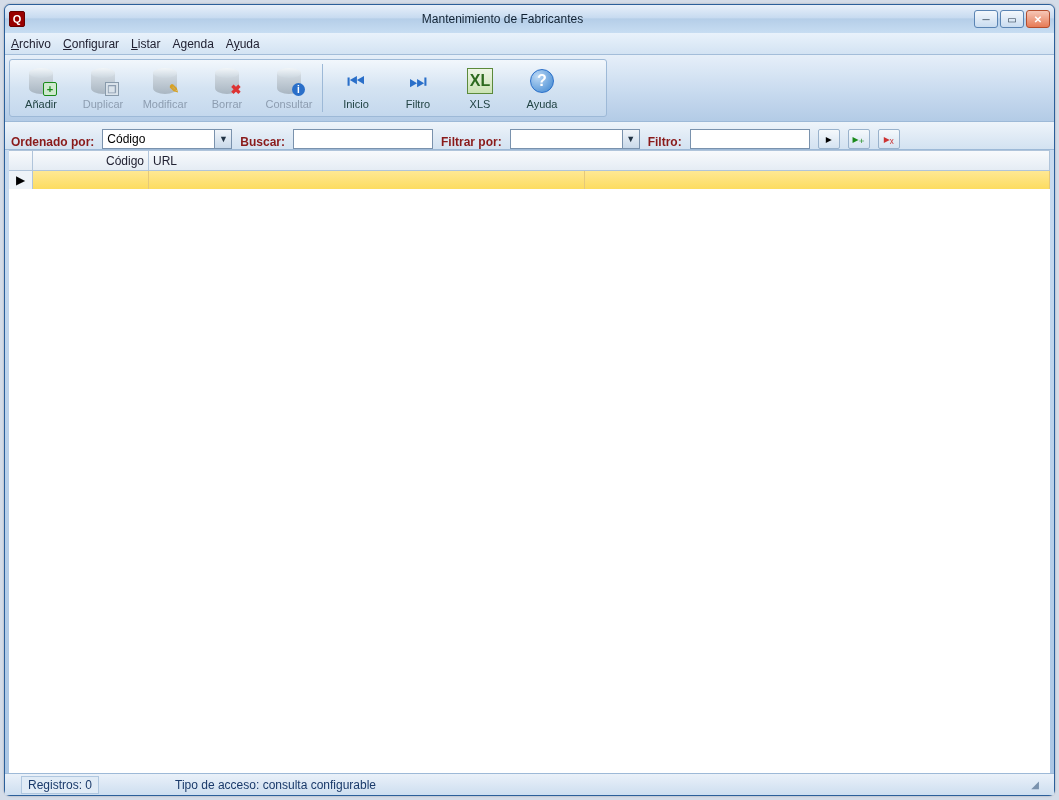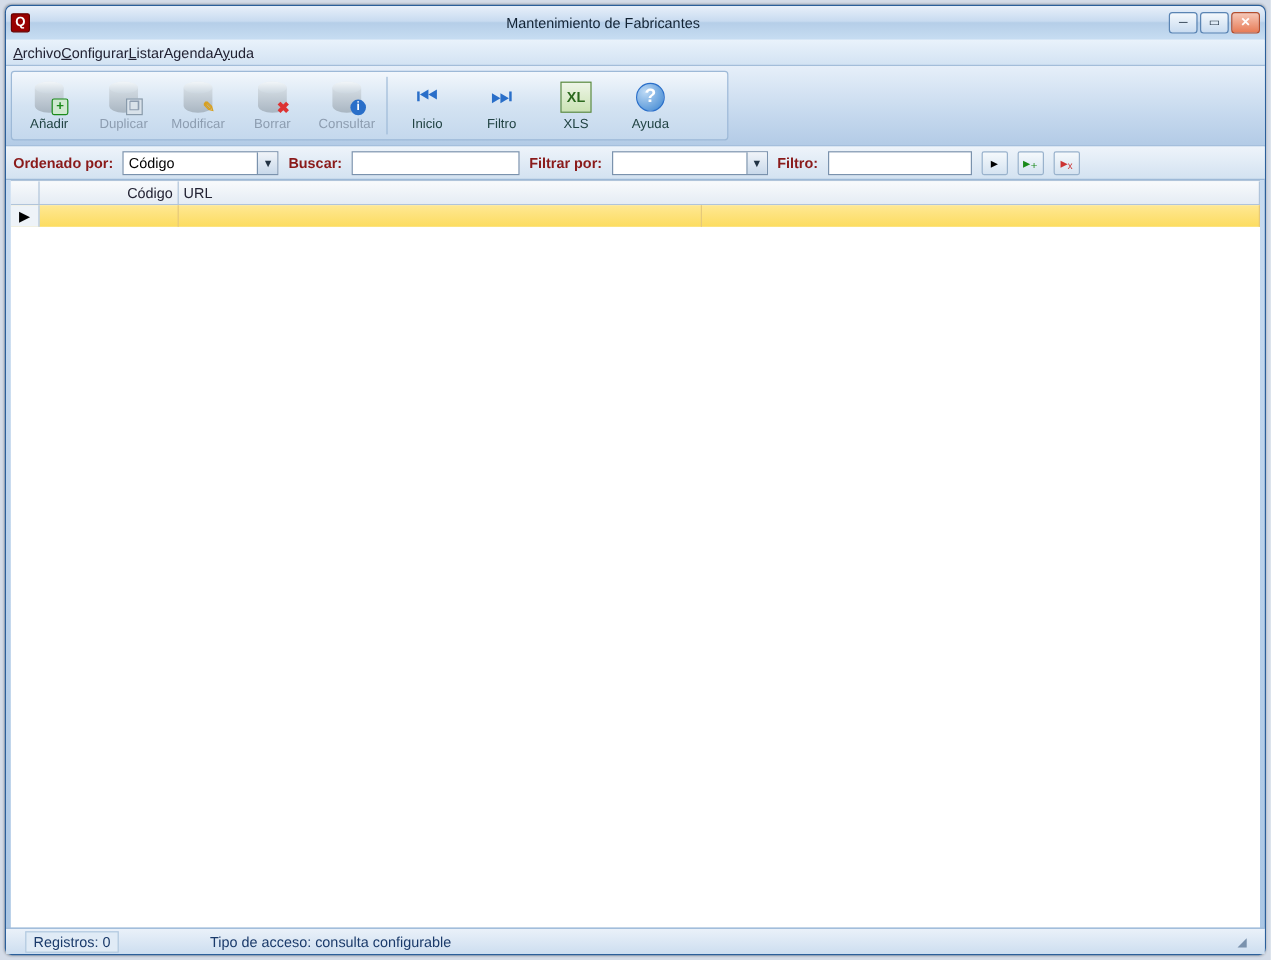--- a/index.html
+++ b/index.html
@@ -58,6 +58,7 @@
   display: flex;
   align-items: center;
   padding: 0 6px;
+  gap: 12px;
   background: linear-gradient(#e9f2fb, #d3e3f3);
   border-bottom: 1px solid #a3bdd9;
   font-size: 12px;

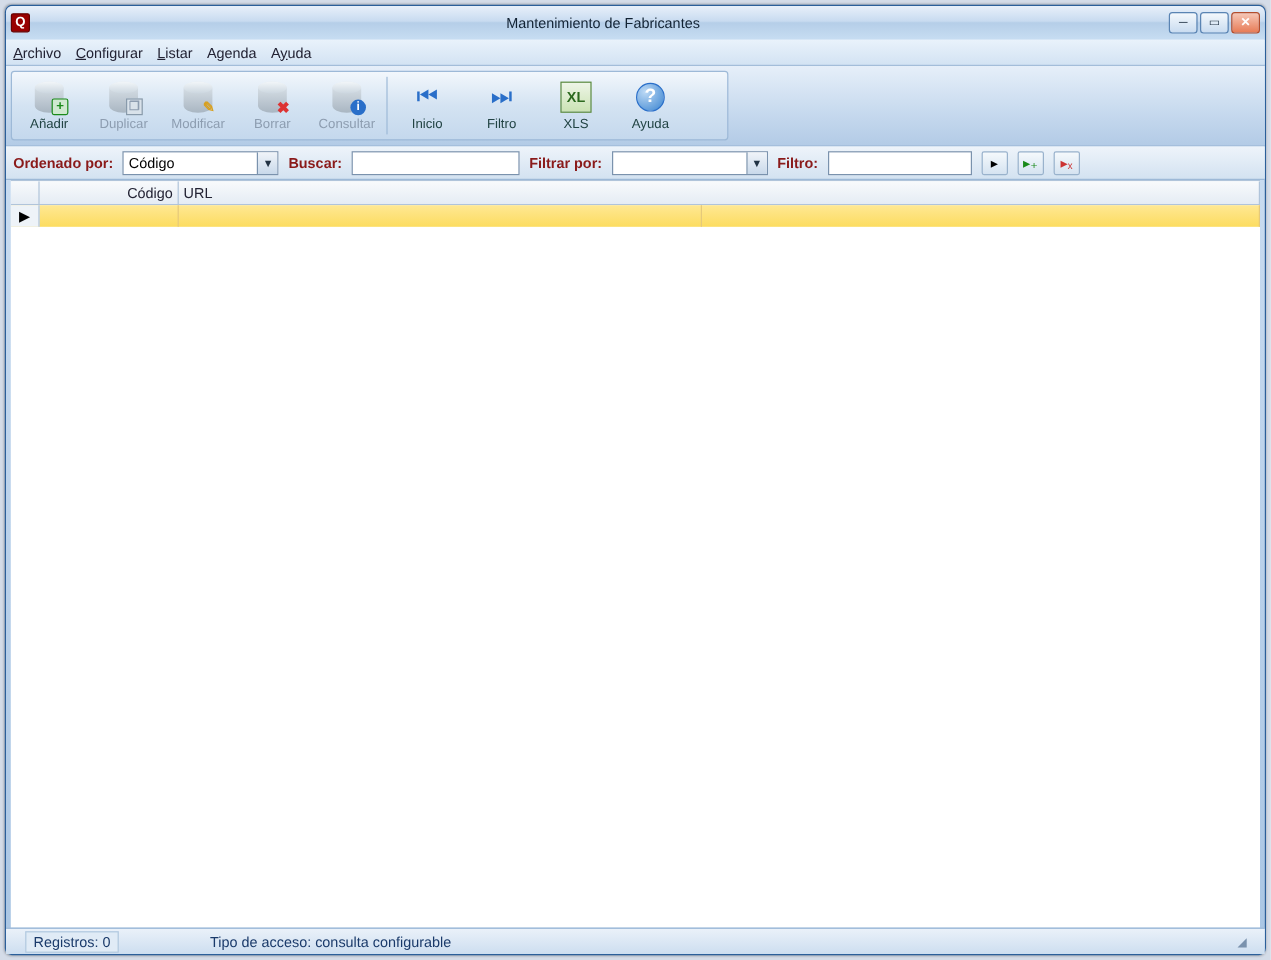--- a/index.html
+++ b/index.html
@@ -121,7 +121,7 @@
 }
 .xls-ico {
   width: 26px; height: 26px; border: 1px solid #5b8a3b; background: linear-gradient(#eef5e7,#cbe3b4);
-  display:flex; align-items:center; justify-content:center; color:#2d6a1f; font-size:12px; font-weight:bold;
+  display:flex; align-items:center; justify-content:center; color:#2d6a1f; font-size:16px; font-weight:bold;
 }
 .help-ico {
   width: 24px; height: 24px; border-radius: 50%; background: radial-gradient(circle at 30% 30%, #bcd9f5, #3a84d0);

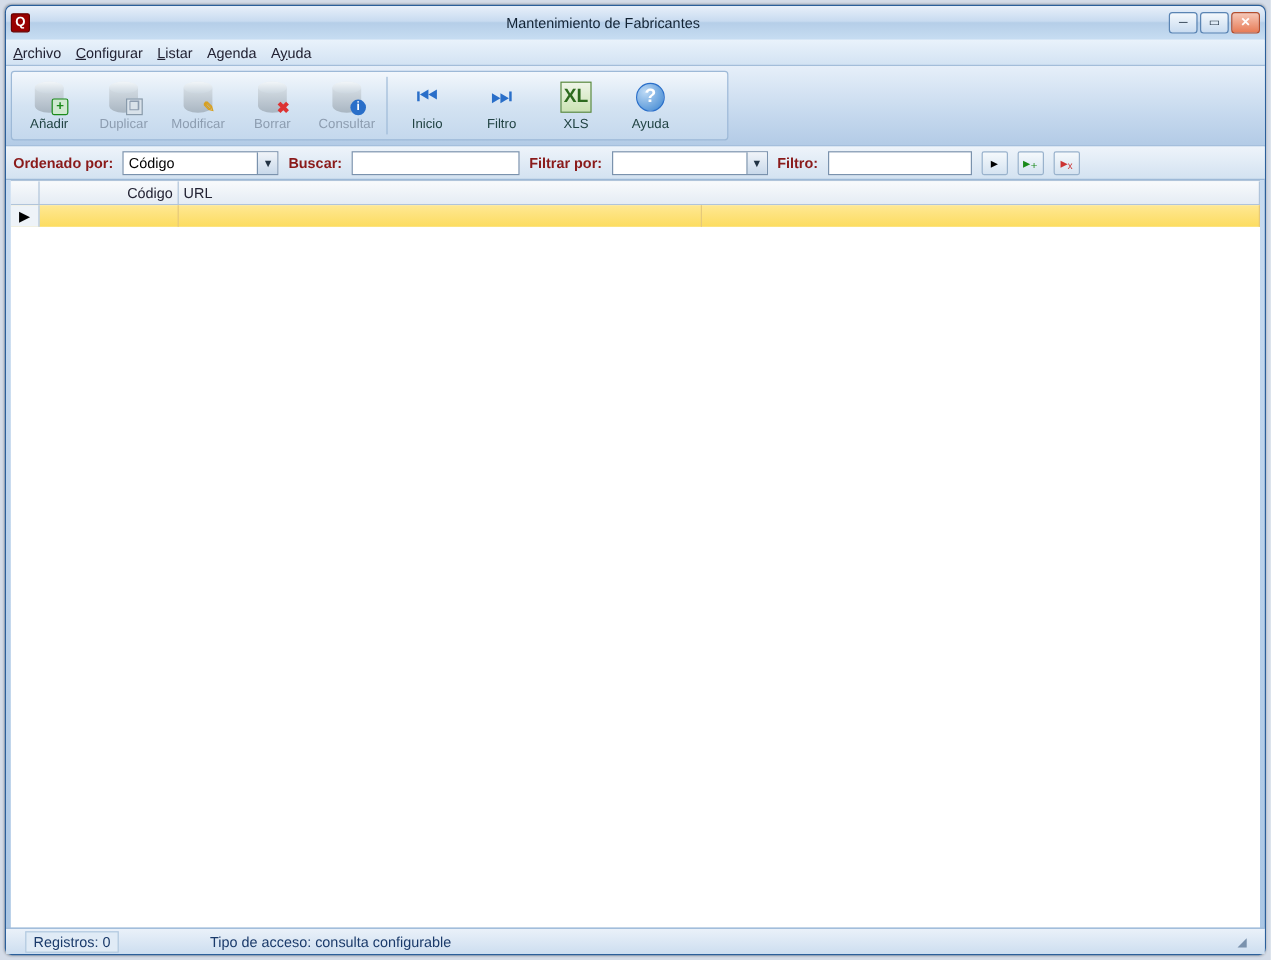--- a/index.html
+++ b/index.html
@@ -131,7 +131,7 @@
 .filterbar {
   height: 28px;
   display: flex;
-  align-items: center;
+  align-items: flex-end;
   padding: 0 6px;
   gap: 8px;
   background: linear-gradient(#eef4fa, #d3e2f1);

